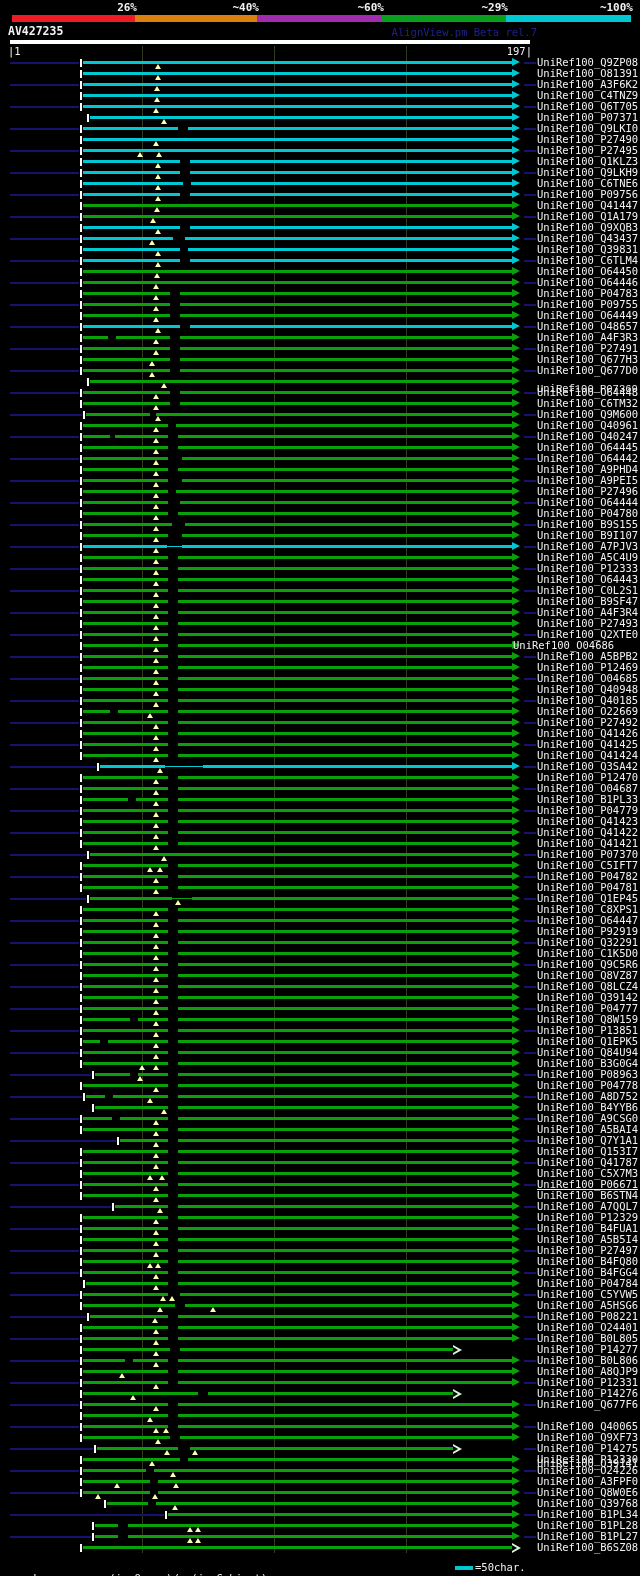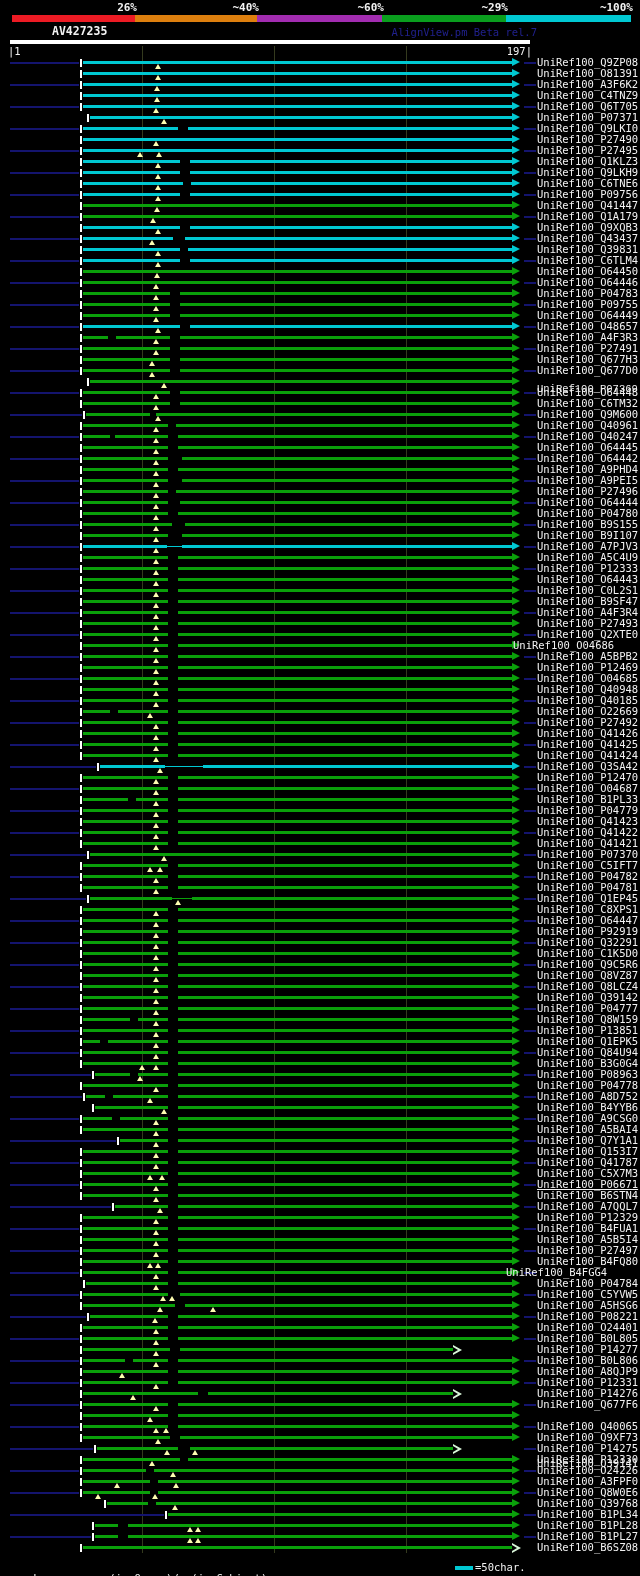--- a/index.html
+++ b/index.html
@@ -30,7 +30,7 @@
       <div class="abs" style="left: 506px; top: 15px; width: 125px; height: 7px; background: rgb(0, 200, 210);"></div>
     </div>
 
-  <div class="abs txt bold" style="left:8px;top:26px;font-size:11.5px;margin-left:44px;">AV427235</div>
+  <div class="abs txt bold" style="left:8px;top:26px;font-size:11.5px;">AV427235</div>
   <div class="abs txt" style="right:103px;top:27px;color:#20208c;">AlignView.pm Beta rel.7</div>
 
   <div class="abs" style="left:10px;top:40px;width:520px;height:4px;background:#ffffff;"></div>

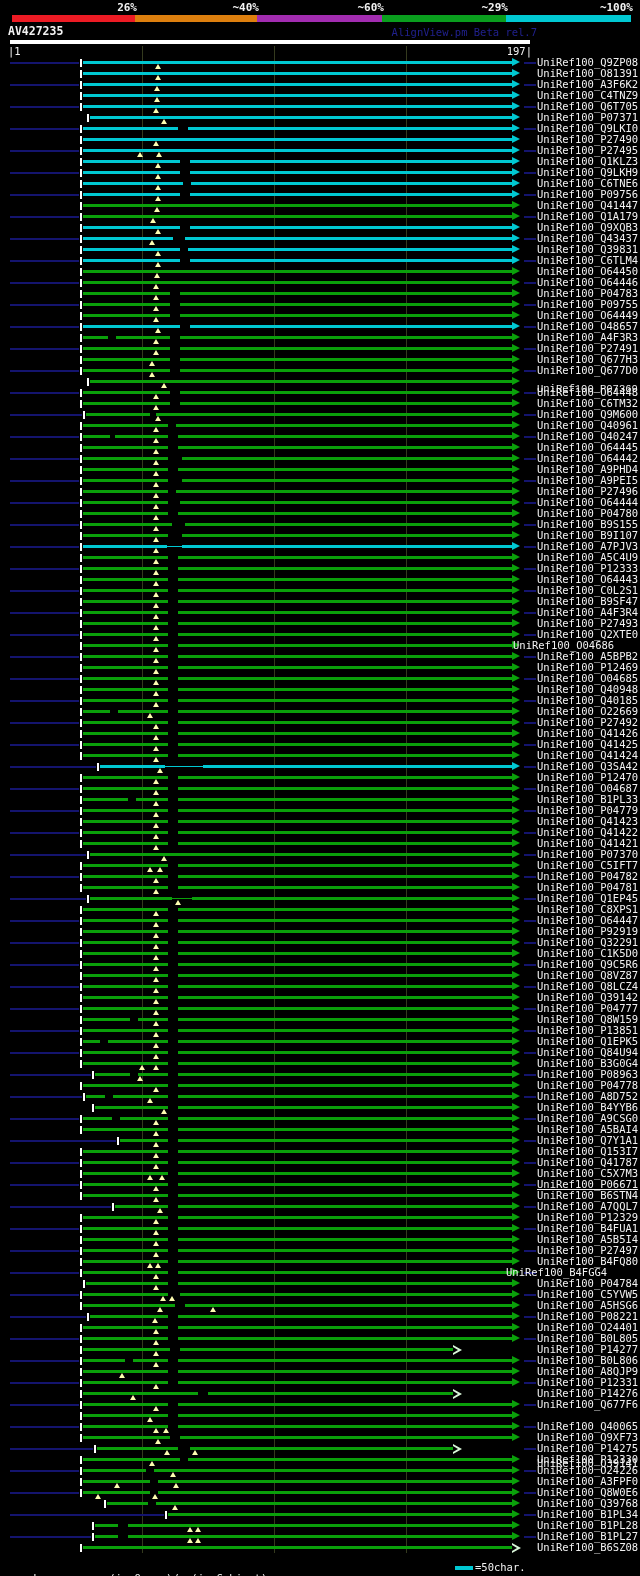--- a/index.html
+++ b/index.html
@@ -932,7 +932,7 @@
       <div class="abs" style="left: 168px; top: 1270px; width: 10px; height: 5px; background: rgb(0, 0, 0);"></div>
       <div class="abs" style="left: 153px; top: 1274px; width: 0px; height: 0px; border-left: 3.5px solid transparent; border-right: 3.5px solid transparent; border-bottom: 5px solid rgb(253, 253, 176); background: transparent;"></div>
       <div class="abs" style="left: 512px; top: 1268px; width: 0px; height: 0px; border-top: 4.5px solid transparent; border-bottom: 4.5px solid transparent; border-left: 8px solid rgb(10, 160, 10); background: transparent;"></div>
-      <div class="abs txt" style="left: 506px; top: 1267px;">UniRef100_B4FGG4</div>
+      <div class="abs txt" style="left: 537px; top: 1267px;">UniRef100_B4FGG4</div>
       <div class="abs" style="left: 0px; top: 1278px; width: 640px; height: 11px; position: absolute;"></div>
       <div class="abs" style="left: 83px; top: 1280px; width: 2px; height: 8px; background: rgb(255, 255, 255);"></div>
       <div class="abs" title="UniRef100_P04784 (~80%)" style="left: 86px; top: 1282px; width: 426px; height: 3px; background: rgb(10, 160, 10);"></div>

